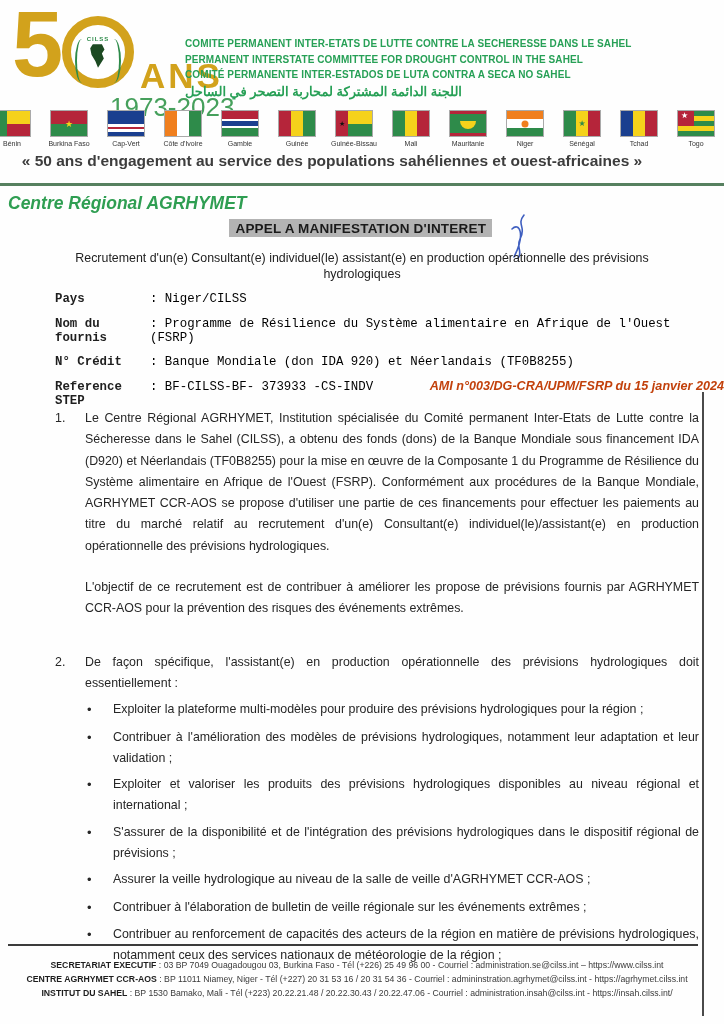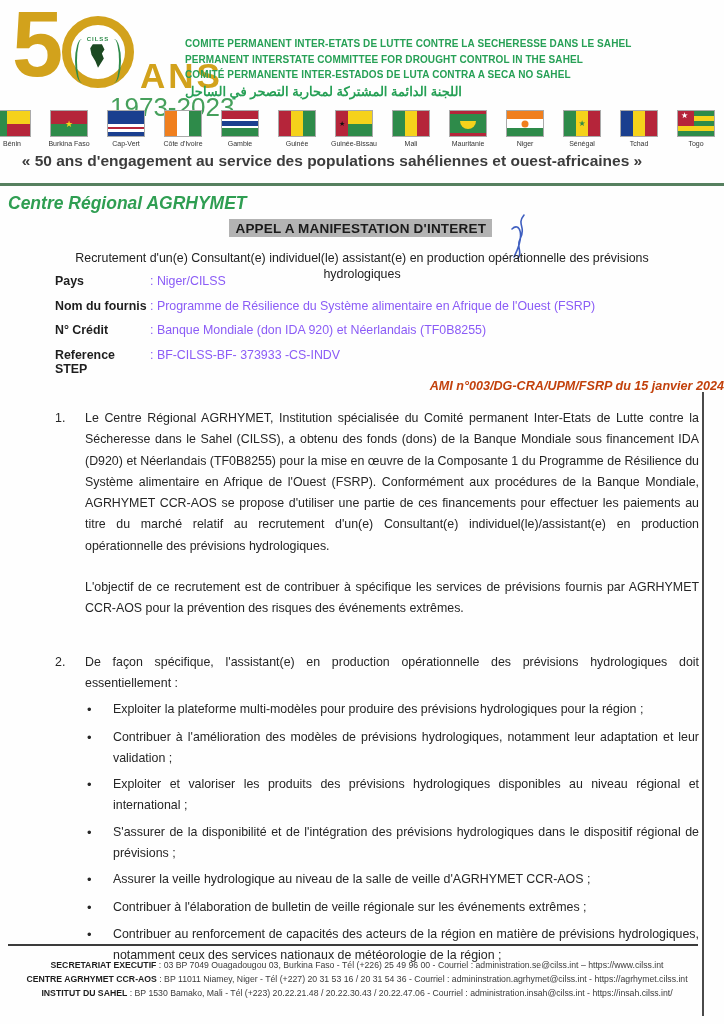--- a/index.html
+++ b/index.html
@@ -59,7 +59,7 @@
   .doc-title{display:inline-block;background:#b3b3b3;color:#1a1a1a;font-size:13.5px;font-weight:bold;padding:2px 6px 1px;letter-spacing:.2px;vertical-align:top;}
   .paraph{display:inline-block;margin-left:10px;vertical-align:top;margin-top:-6px;}
   .subtitle{position:absolute;left:52px;top:250px;width:620px;text-align:center;font-size:12.4px;line-height:16px;color:#222;}
-  .fields{position:absolute;left:55px;top:274px;width:640px;}
+  .fields{position:absolute;left:55px;top:292px;width:640px;font-family:Liberation Mono, monospace;}
   .field-row{display:flex;margin-bottom:10.5px;font-size:12.4px;}
   .field-label{width:95px;font-weight:bold;flex:0 0 auto;color:#1e1e1e;}
   .field-value{flex:1;color:#8b5cf6;}

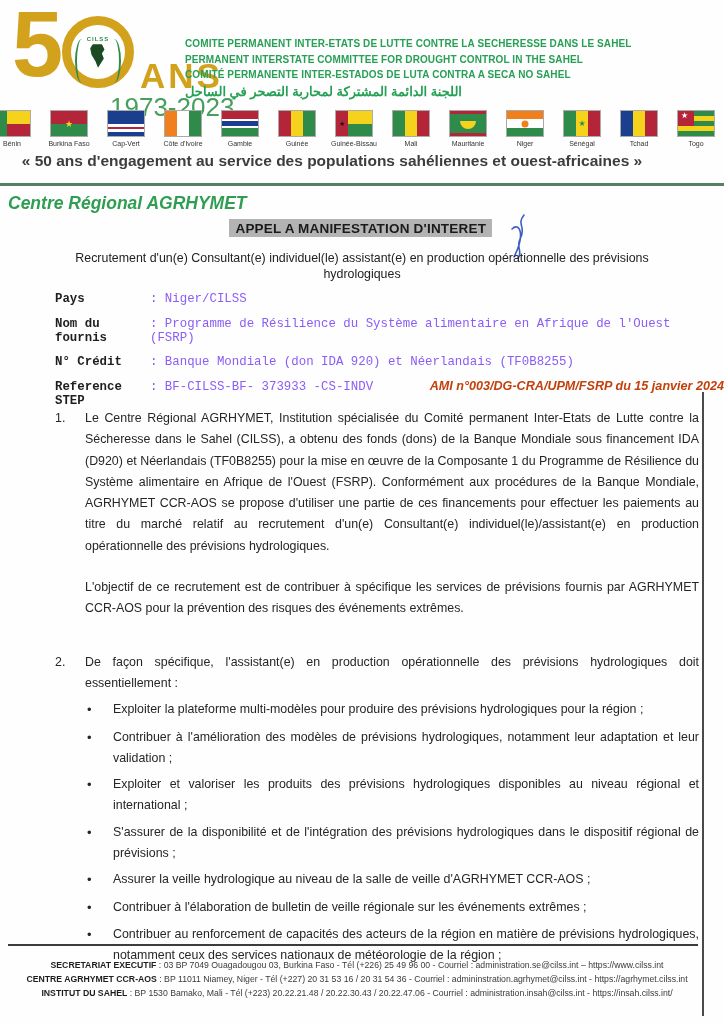--- a/index.html
+++ b/index.html
@@ -62,7 +62,7 @@
   .fields{position:absolute;left:55px;top:292px;width:640px;font-family:Liberation Mono, monospace;}
   .field-row{display:flex;margin-bottom:10.5px;font-size:12.4px;}
   .field-label{width:95px;font-weight:bold;flex:0 0 auto;color:#1e1e1e;}
-  .field-value{flex:1;color:#8b5cf6;}
+  .field-value{flex:1;color:#000000;}
   .ami-line{position:absolute;left:0;top:379px;width:724px;text-align:right;font-size:12.6px;font-weight:bold;font-style:italic;color:#c2410c;}
   
   .body-col{position:absolute;left:55px;top:408px;width:644px;font-size:12.4px;line-height:21.3px;color:#262626;}

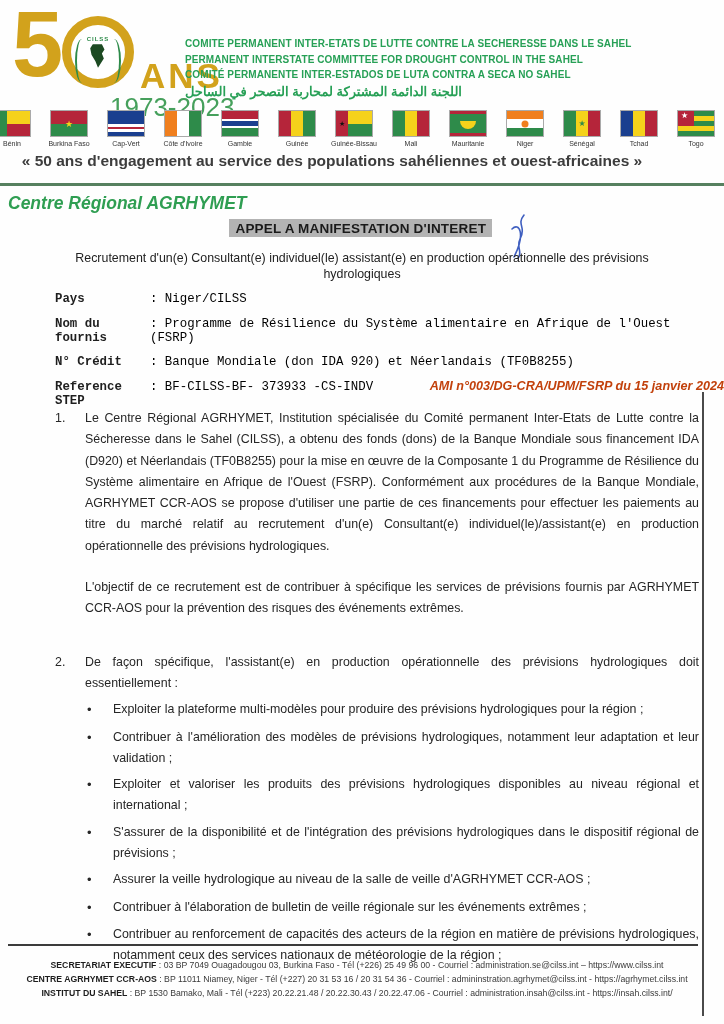--- a/index.html
+++ b/index.html
@@ -206,7 +206,7 @@
     <p class="num-text">Le Centre Régional AGRHYMET, Institution spécialisée du Comité permanent Inter-Etats de Lutte contre la Sécheresse dans le Sahel (CILSS), a obtenu des fonds (dons) de la Banque Mondiale sous financement IDA (D920) et Néerlandais (TF0B8255) pour la mise en œuvre de la Composante 1 du Programme de Résilience du Système alimentaire en Afrique de l'Ouest (FSRP). Conformément aux procédures de la Banque Mondiale, AGRHYMET CCR-AOS se propose d'utiliser une partie de ces financements pour effectuer les paiements au titre du marché relatif au recrutement d'un(e) Consultant(e) individuel(le)/assistant(e) en production opérationnelle des prévisions hydrologiques.</p>
   </div>
 
-  <p class="objective">L'objectif de ce recrutement est de contribuer à spécifique les services de prévisions fournis par AGRHYMET CCR-AOS pour la prévention des risques des événements extrêmes.</p>
+  <p class="objective">L'objectif de ce recrutement est de contribuer à améliorer les propose de prévisions fournis par AGRHYMET CCR-AOS pour la prévention des risques des événements extrêmes.</p>
 
   <div class="num-item item2">
     <span class="num">2.</span>

